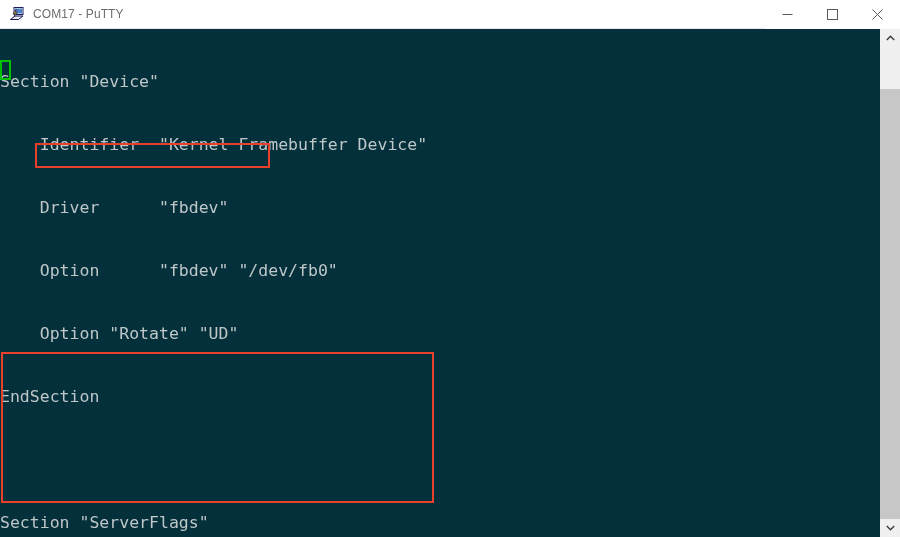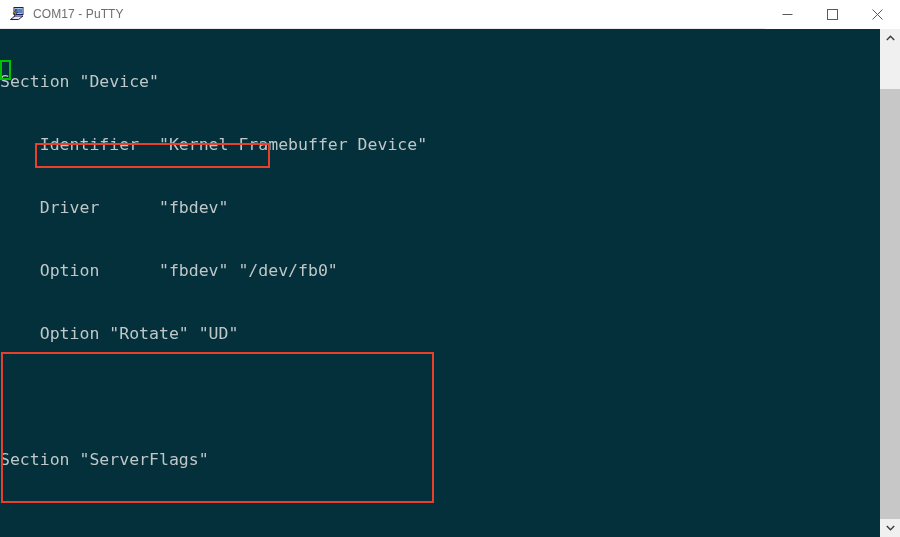--- a/index.html
+++ b/index.html
@@ -210,6 +210,7 @@
       <div class="trow">    Driver      "fbdev"</div>
       <div class="trow">    Option      "fbdev" "/dev/fb0"</div>
       <div class="trow">    Option "Rotate" "UD"</div>
+      <div class="trow">EndSection</div>
       <div class="trow"></div>
       <div class="trow">Section "ServerFlags"</div>
       

